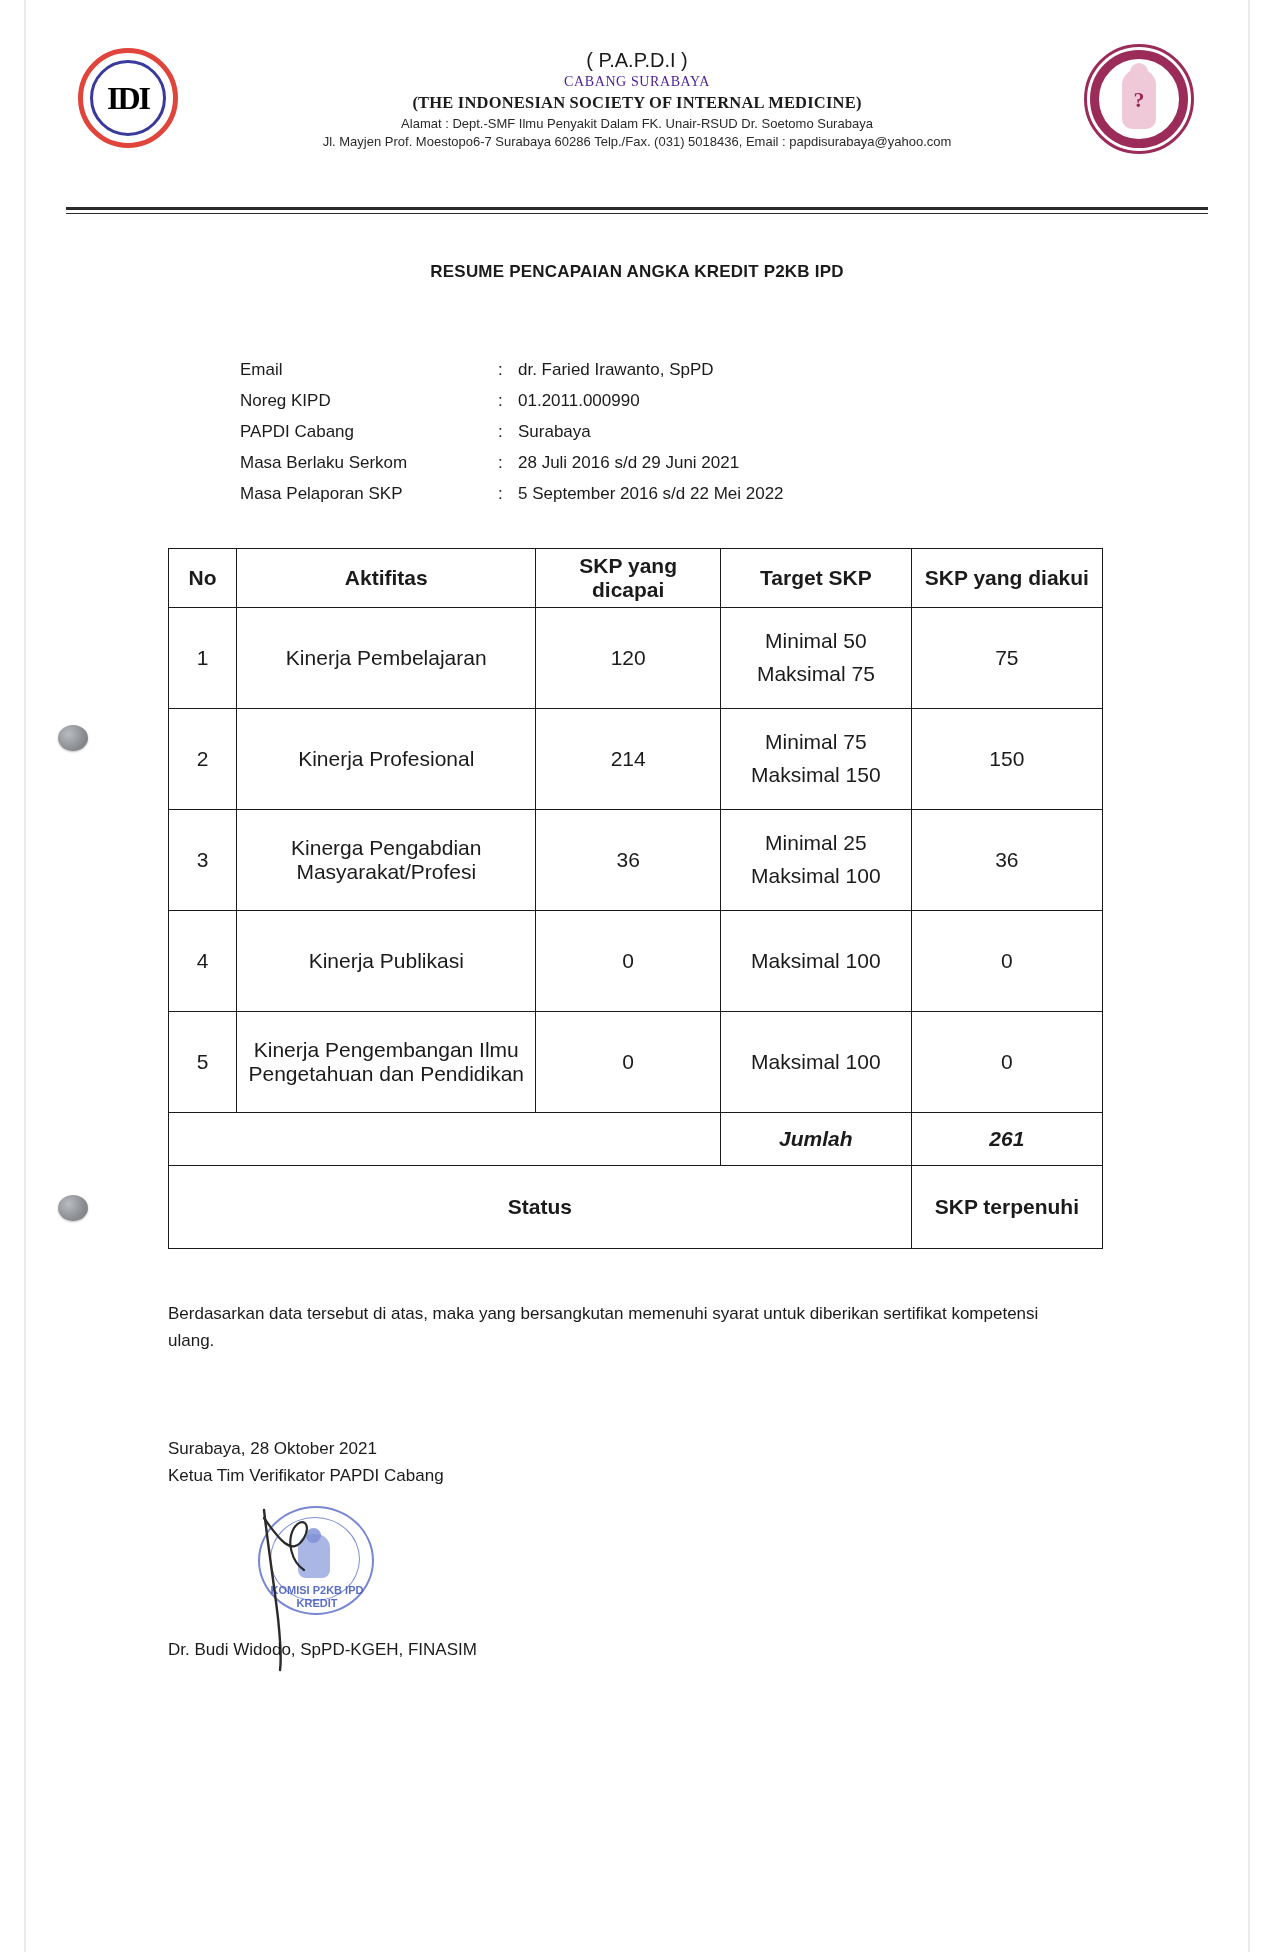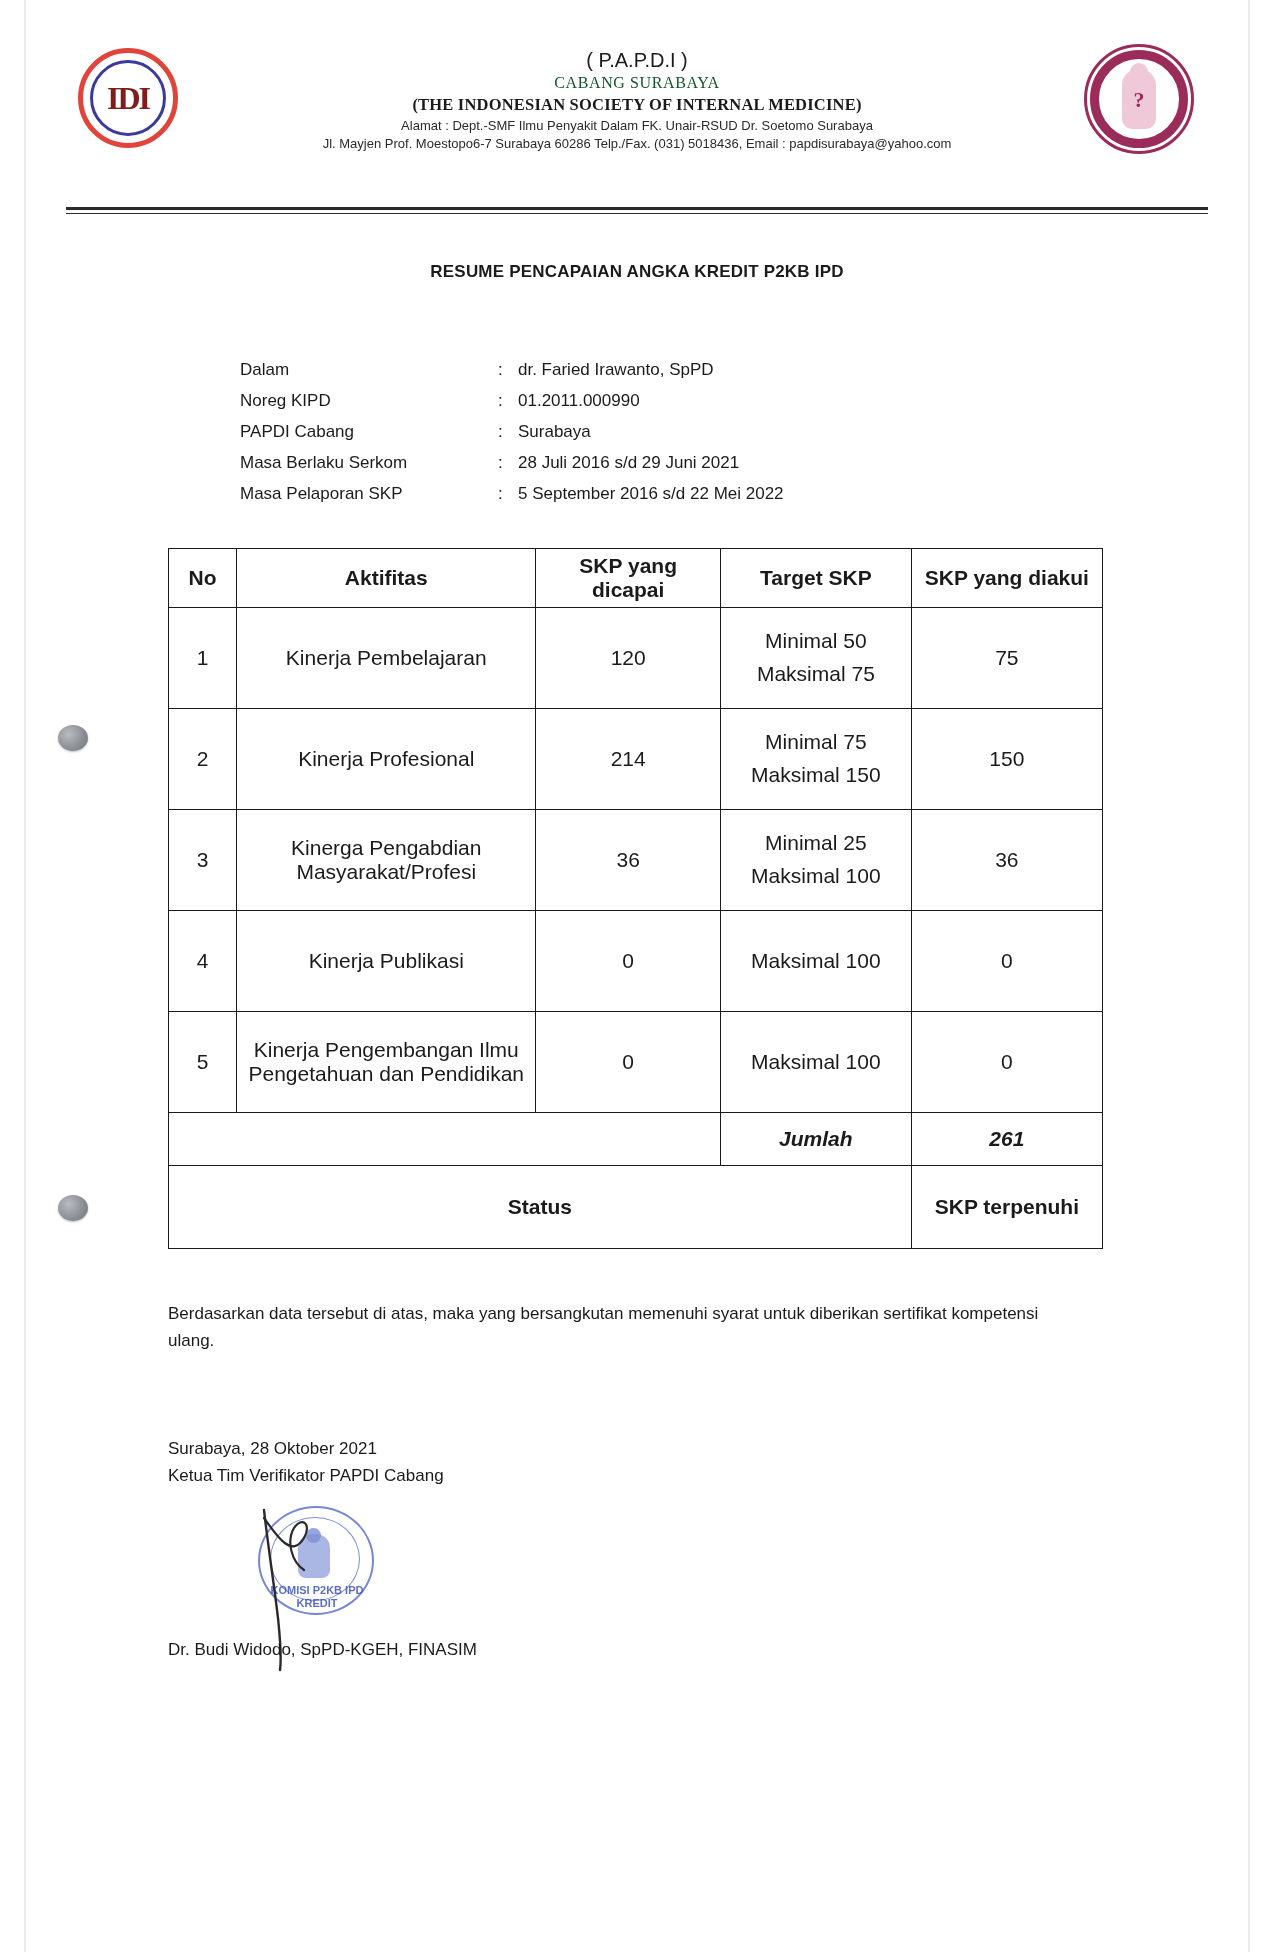--- a/index.html
+++ b/index.html
@@ -75,7 +75,7 @@
     font-family: "Liberation Serif", serif;
     font-weight: bold;
     font-size: 32px;
-    color: #7f1d1d;
+    color: #000000;
     letter-spacing: -2px;
   }
   .logo-papdi {

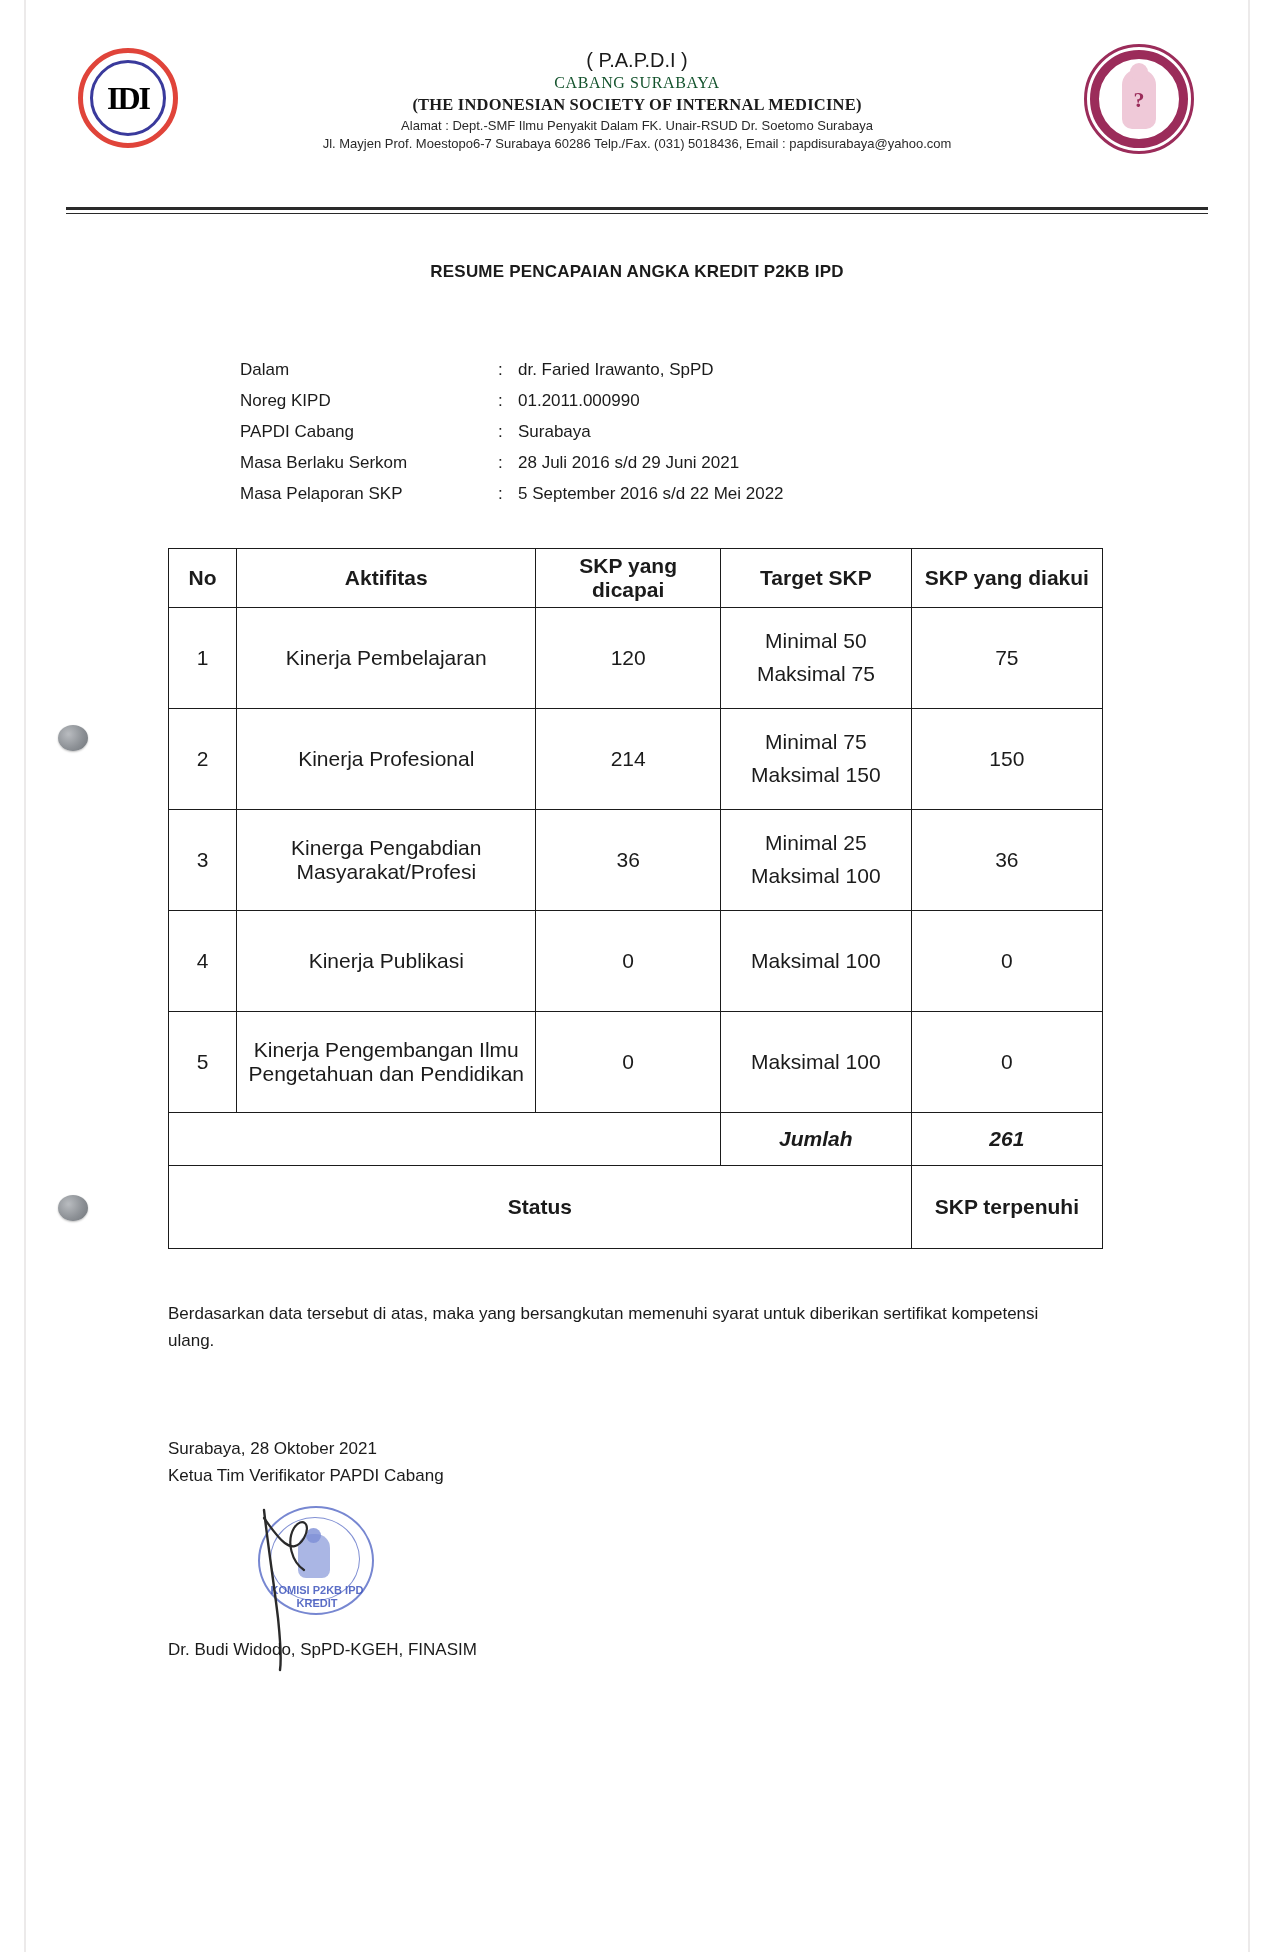--- a/index.html
+++ b/index.html
@@ -145,8 +145,8 @@
   }
   .org-branch {
     font-family: "Liberation Serif", serif;
-    font-size: 16px;
-    color: #14532d;
+    font-size: 14px;
+    color: #4c1d95;
     margin-top: 2px;
     letter-spacing: 0.6px;
   }

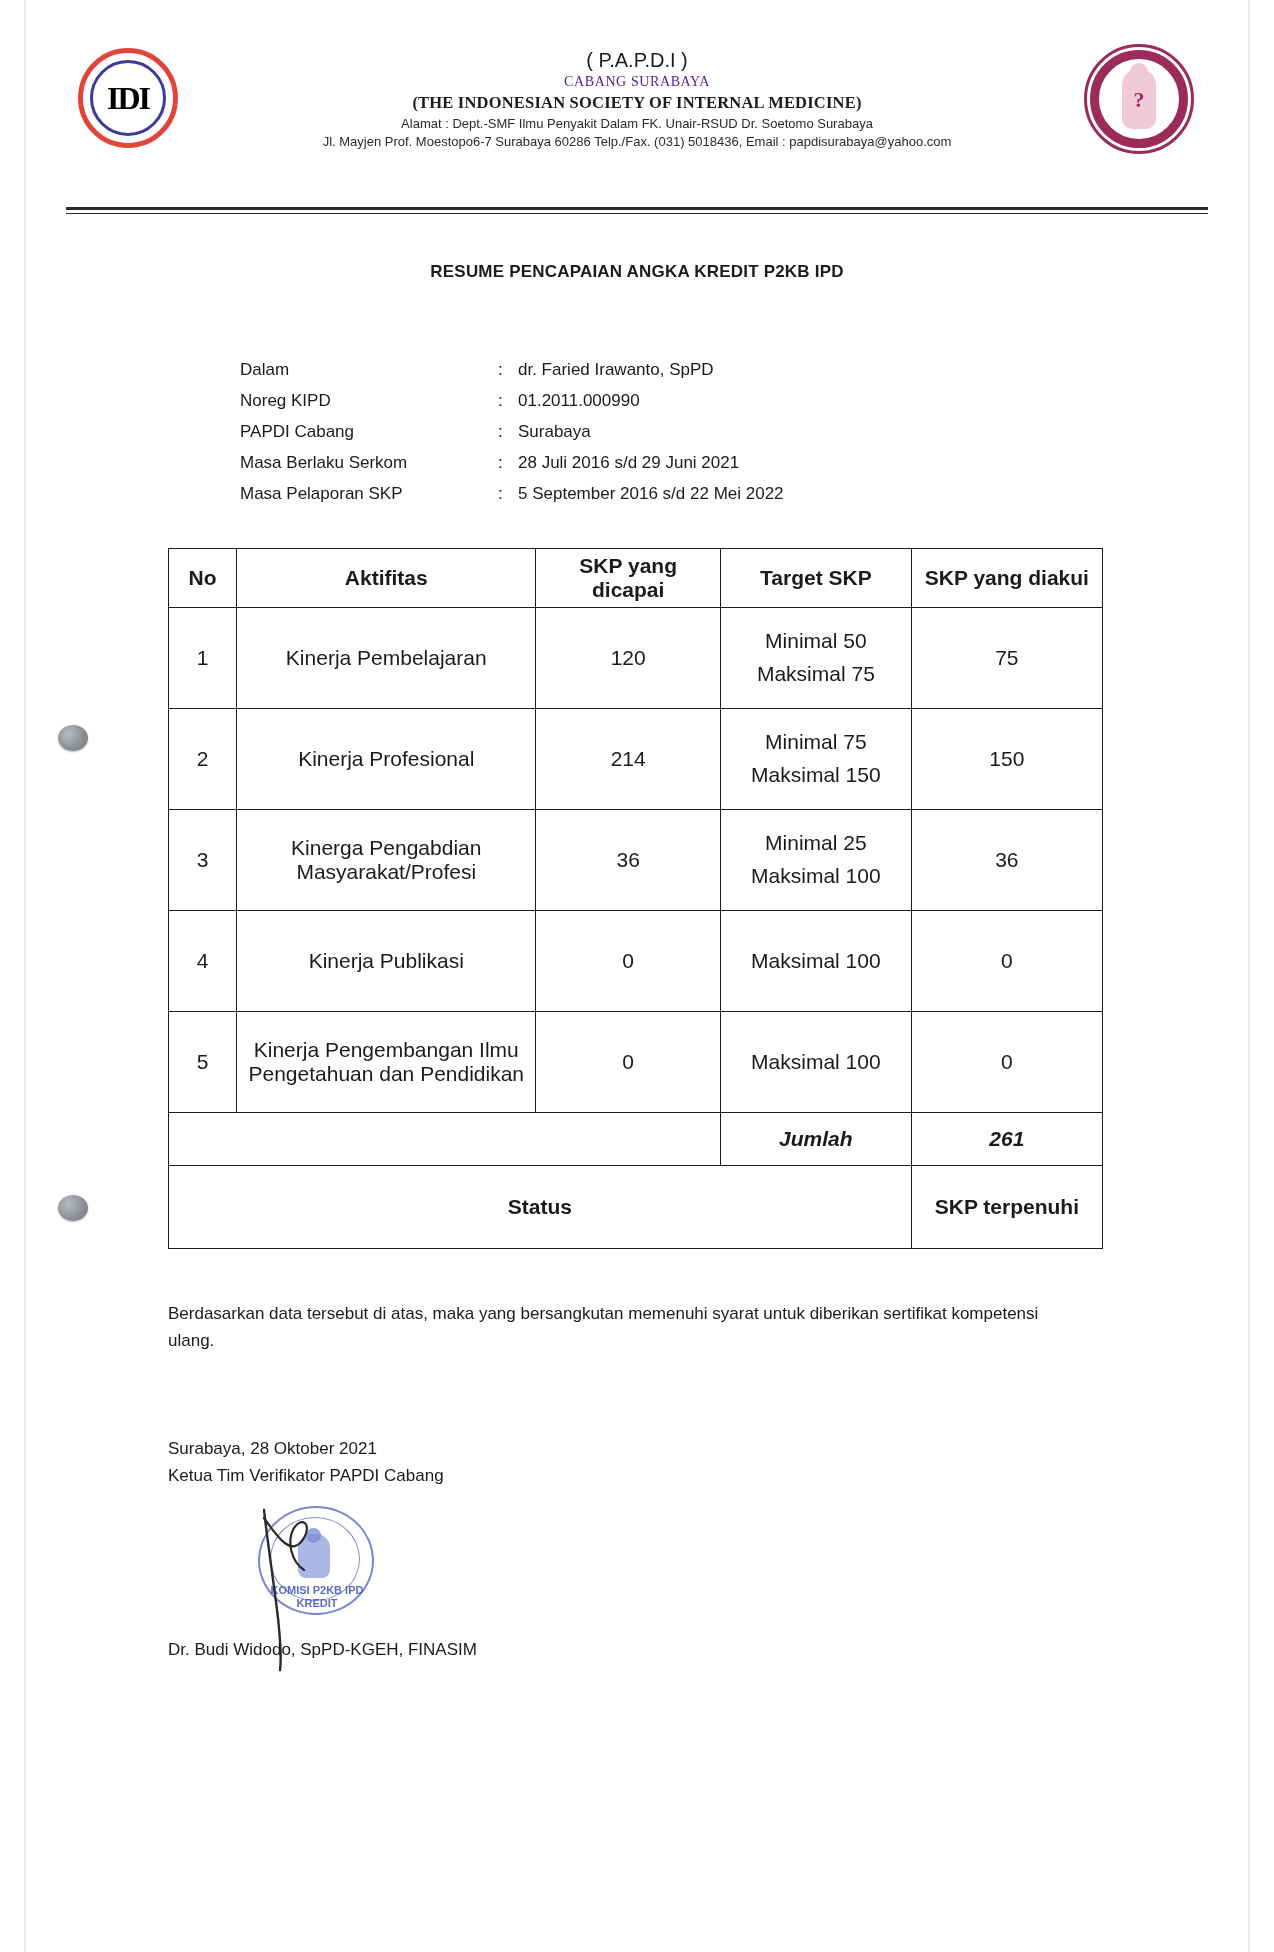--- a/index.html
+++ b/index.html
@@ -377,7 +377,7 @@
 
   <div class="meta">
     <div class="meta-row">
-      <div class="meta-label">Dalam</div>
+      <div class="meta-label">Email</div>
       <div class="meta-colon">:</div>
       <div class="meta-value">dr. Faried Irawanto, SpPD</div>
     </div>

